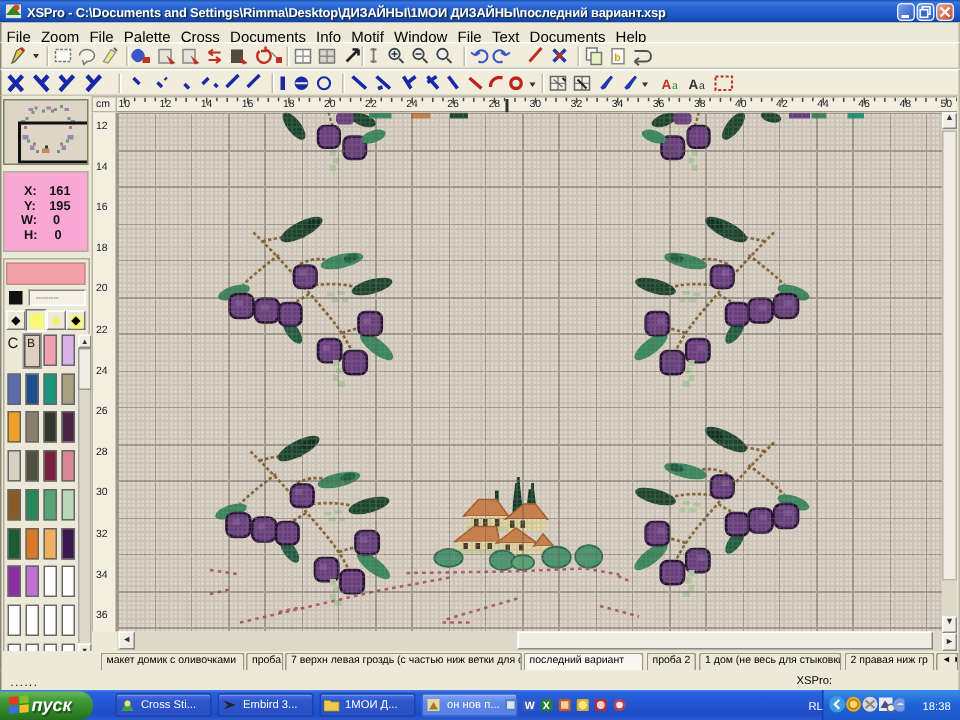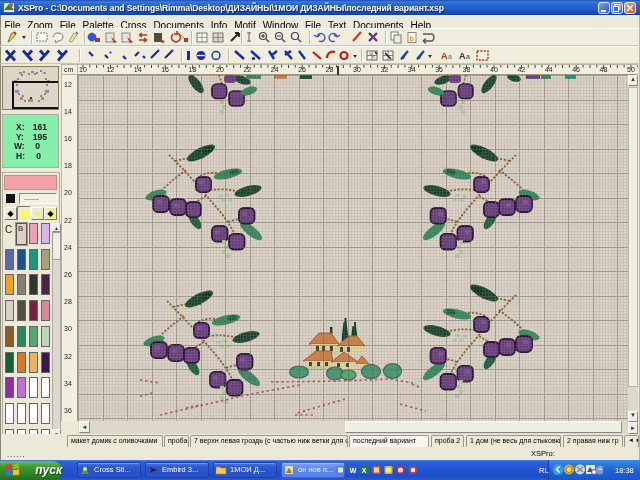--- a/index.html
+++ b/index.html
@@ -30,7 +30,7 @@
 
 #mainbg { left:0; top:64px; width:640px; height:396px; background:#ece9d8; border-left:1px solid #8a8775; border-right:1px solid #b8b5a2; }
 #previewpanel { left:2px; top:66px; width:57px; height:44px; background:#dfd5c6; border:1px solid #808060; }
-#infopanel { left:2px; top:114px; width:57px; height:54px; background:#86efac; border:1px solid #b0ad9a; font-size:8.5px; font-weight:bold; color:#111; line-height:9.6px; padding:8px 0 0 13px; }
+#infopanel { left:2px; top:114px; width:57px; height:54px; background:#f9a8d4; border:1px solid #b0ad9a; font-size:8.5px; font-weight:bold; color:#111; line-height:9.6px; padding:8px 0 0 13px; }
 #palettepanel { left:2px; top:172px; width:58px; height:271px; background:#ece9d8; border:1px solid #b0ad9a; }
 #pinkbar { left:4px; top:175px; width:53px; height:15px; background:#f4a2aa; border:1px solid #c88890; }
 

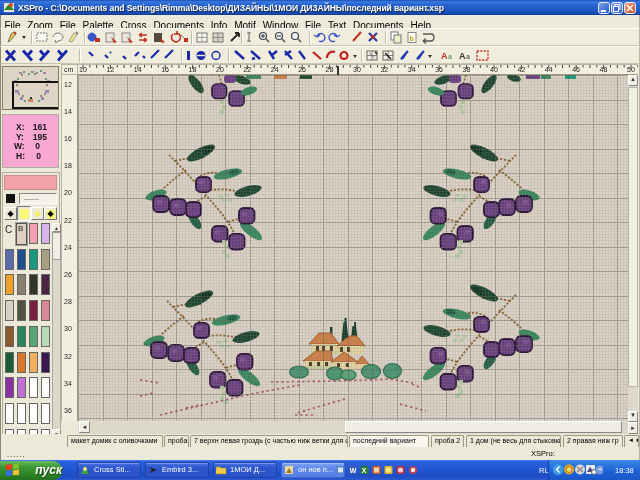--- a/index.html
+++ b/index.html
@@ -61,7 +61,7 @@
   background:linear-gradient(to bottom,#4a82ef 0%,#2a61dd 8%,#2456d2 45%,#1e4cc4 80%,#2a5ad0 100%); }
 #startbtn { left:0; top:461px; width:62px; height:19px; border-radius:0 9px 9px 0;
   background:linear-gradient(to bottom,#6cba5c 0%,#3f9a38 30%,#2f8427 70%,#256f1e 100%);
-  color:#fff; font-weight:bold; font-style:italic; font-size:12px; padding:1.5px 0 0 21px; text-shadow:1px 1px 1px #1a4a12;text-align:right; }
+  color:#fff; font-weight:bold; font-style:italic; font-size:12px; padding:1.5px 0 0 21px; text-shadow:1px 1px 1px #1a4a12; }
 .taskbtn { position:absolute; top:462px; height:16px; width:64px; background:linear-gradient(to bottom,#4a74e4 0%,#2e57cd 30%,#2950c4 100%); border:1px solid #1e42a8; border-radius:2px; color:#fff; font-size:7.5px; padding:2px 0 0 16px; white-space:nowrap; overflow:hidden; box-shadow:inset 0 1px 0 rgba(255,255,255,0.25); }
 #tray { left:548px; top:460px; width:92px; height:20px; background:linear-gradient(to bottom,#3a8ae8,#1f63d6 50%,#1a56c8); border-left:1px solid #1244a8; color:#fff; font-size:7.5px; }
 </style>

